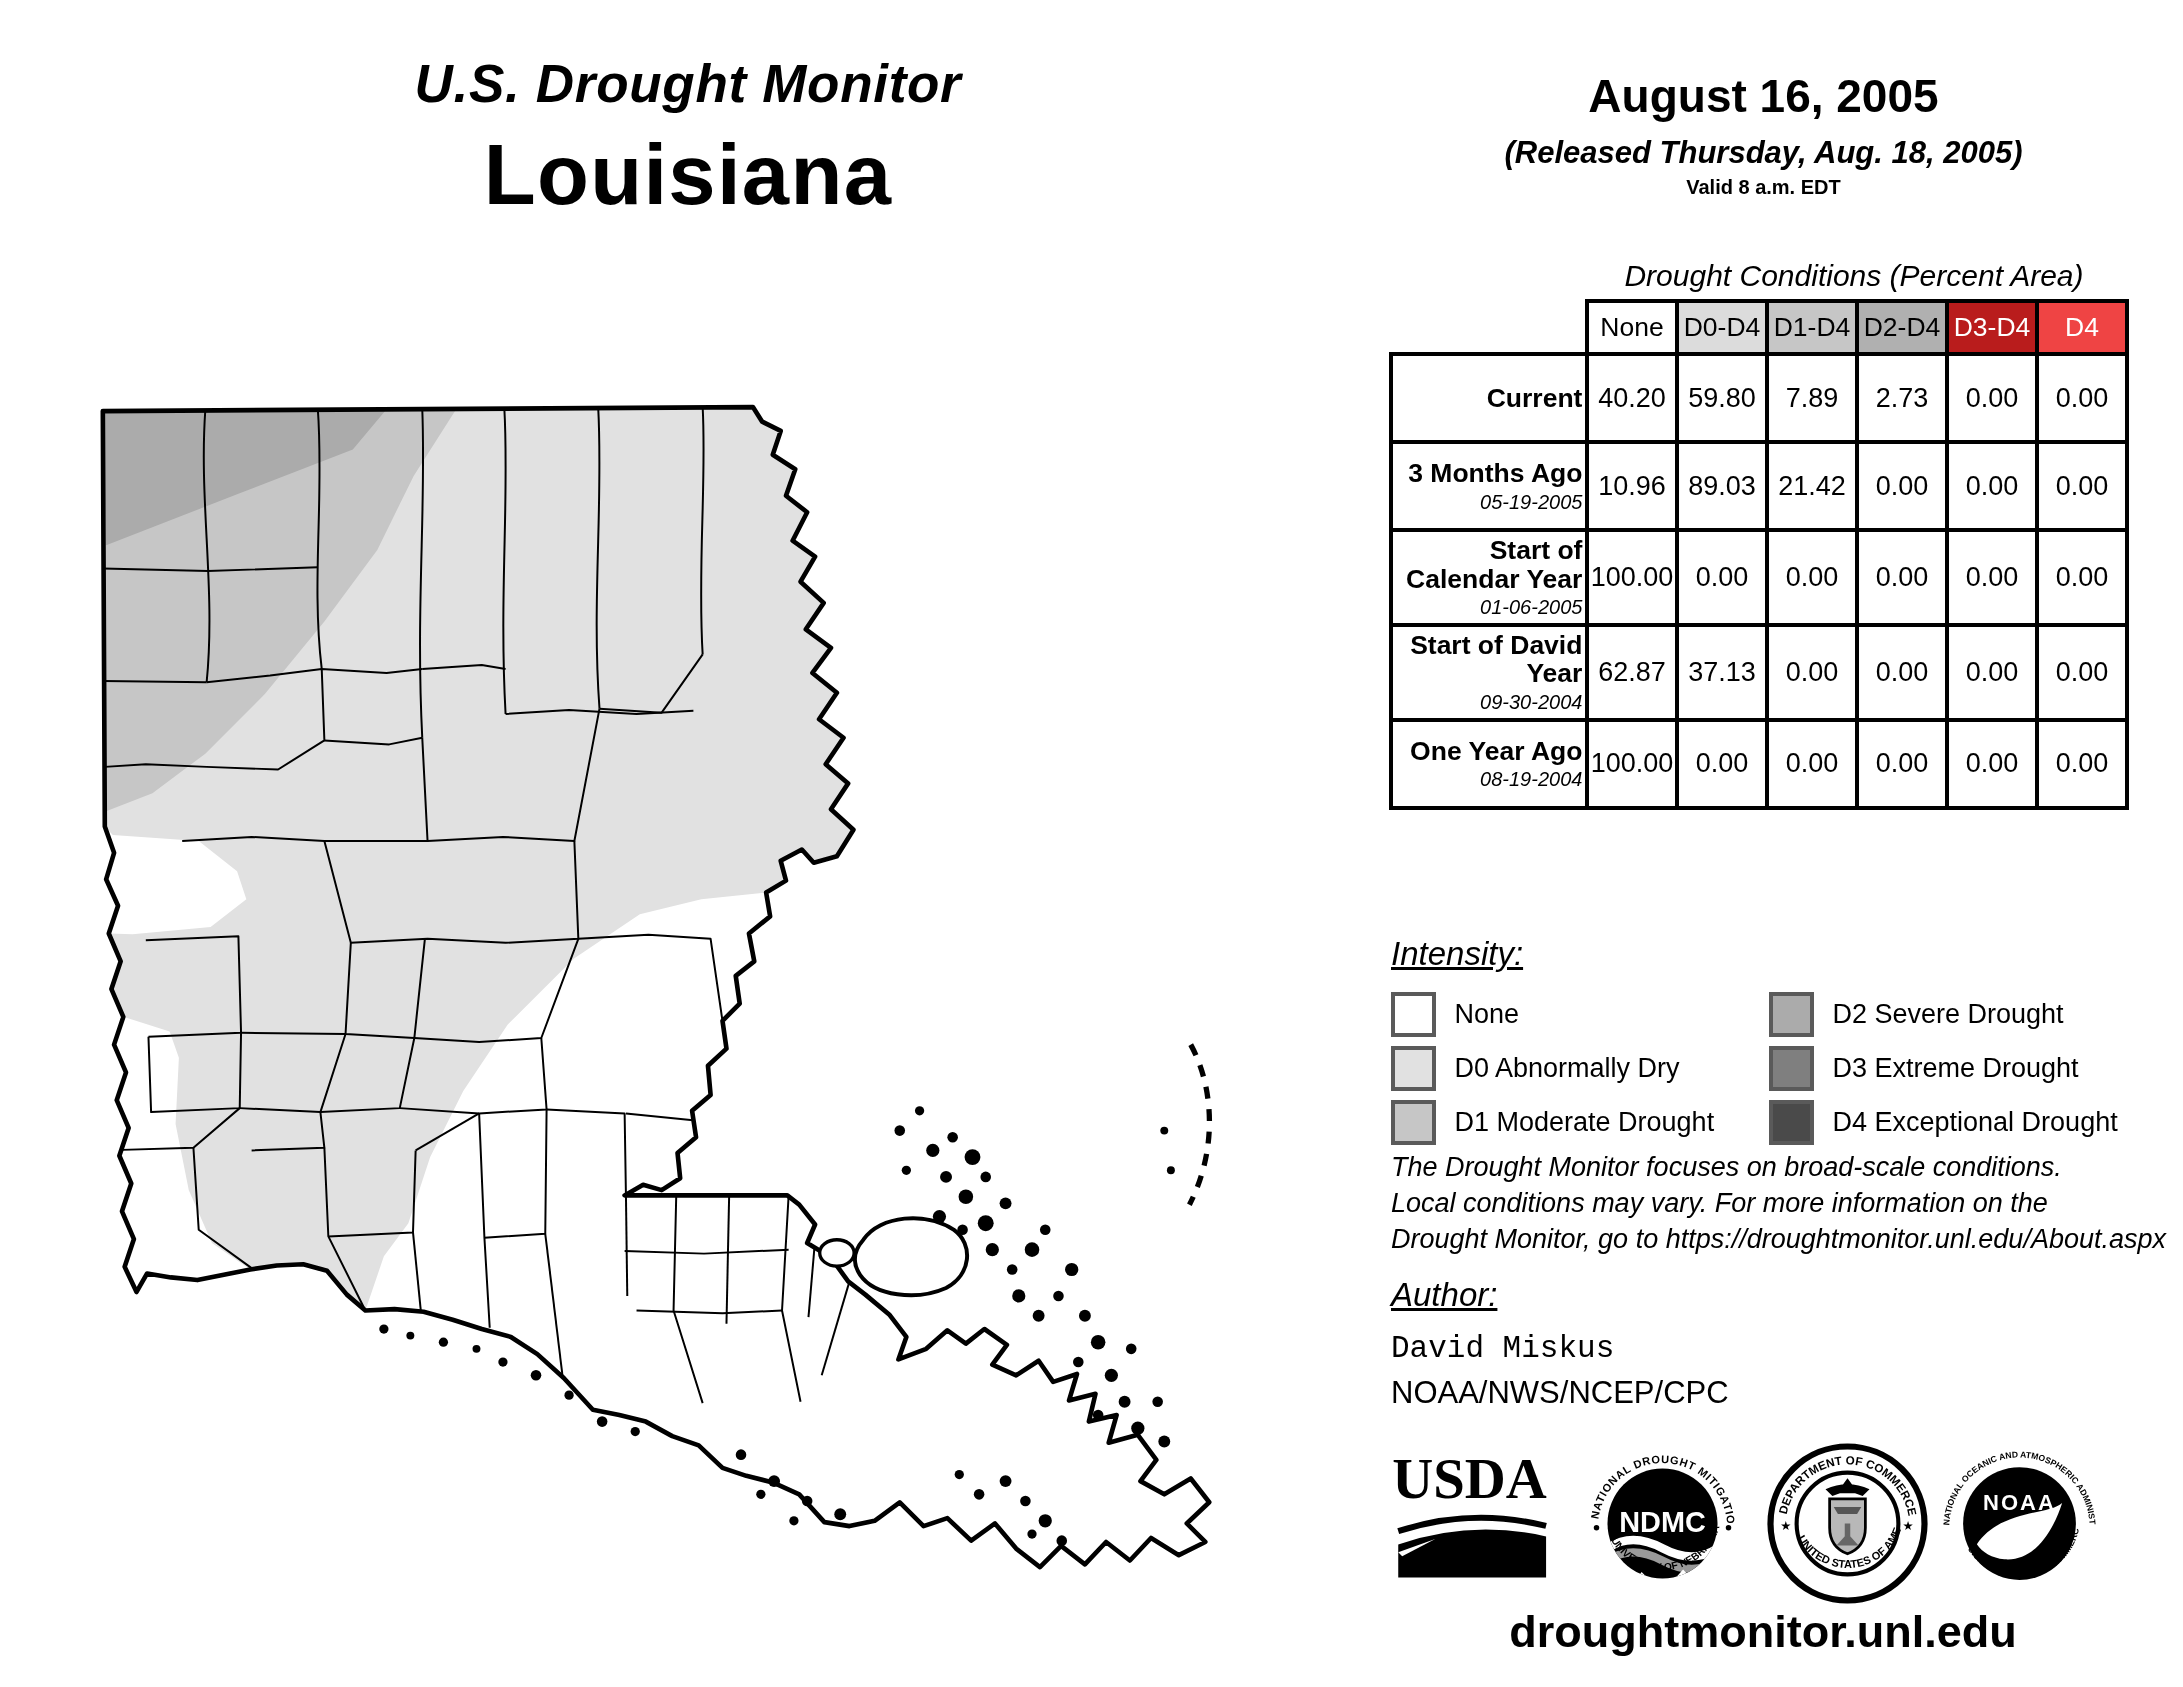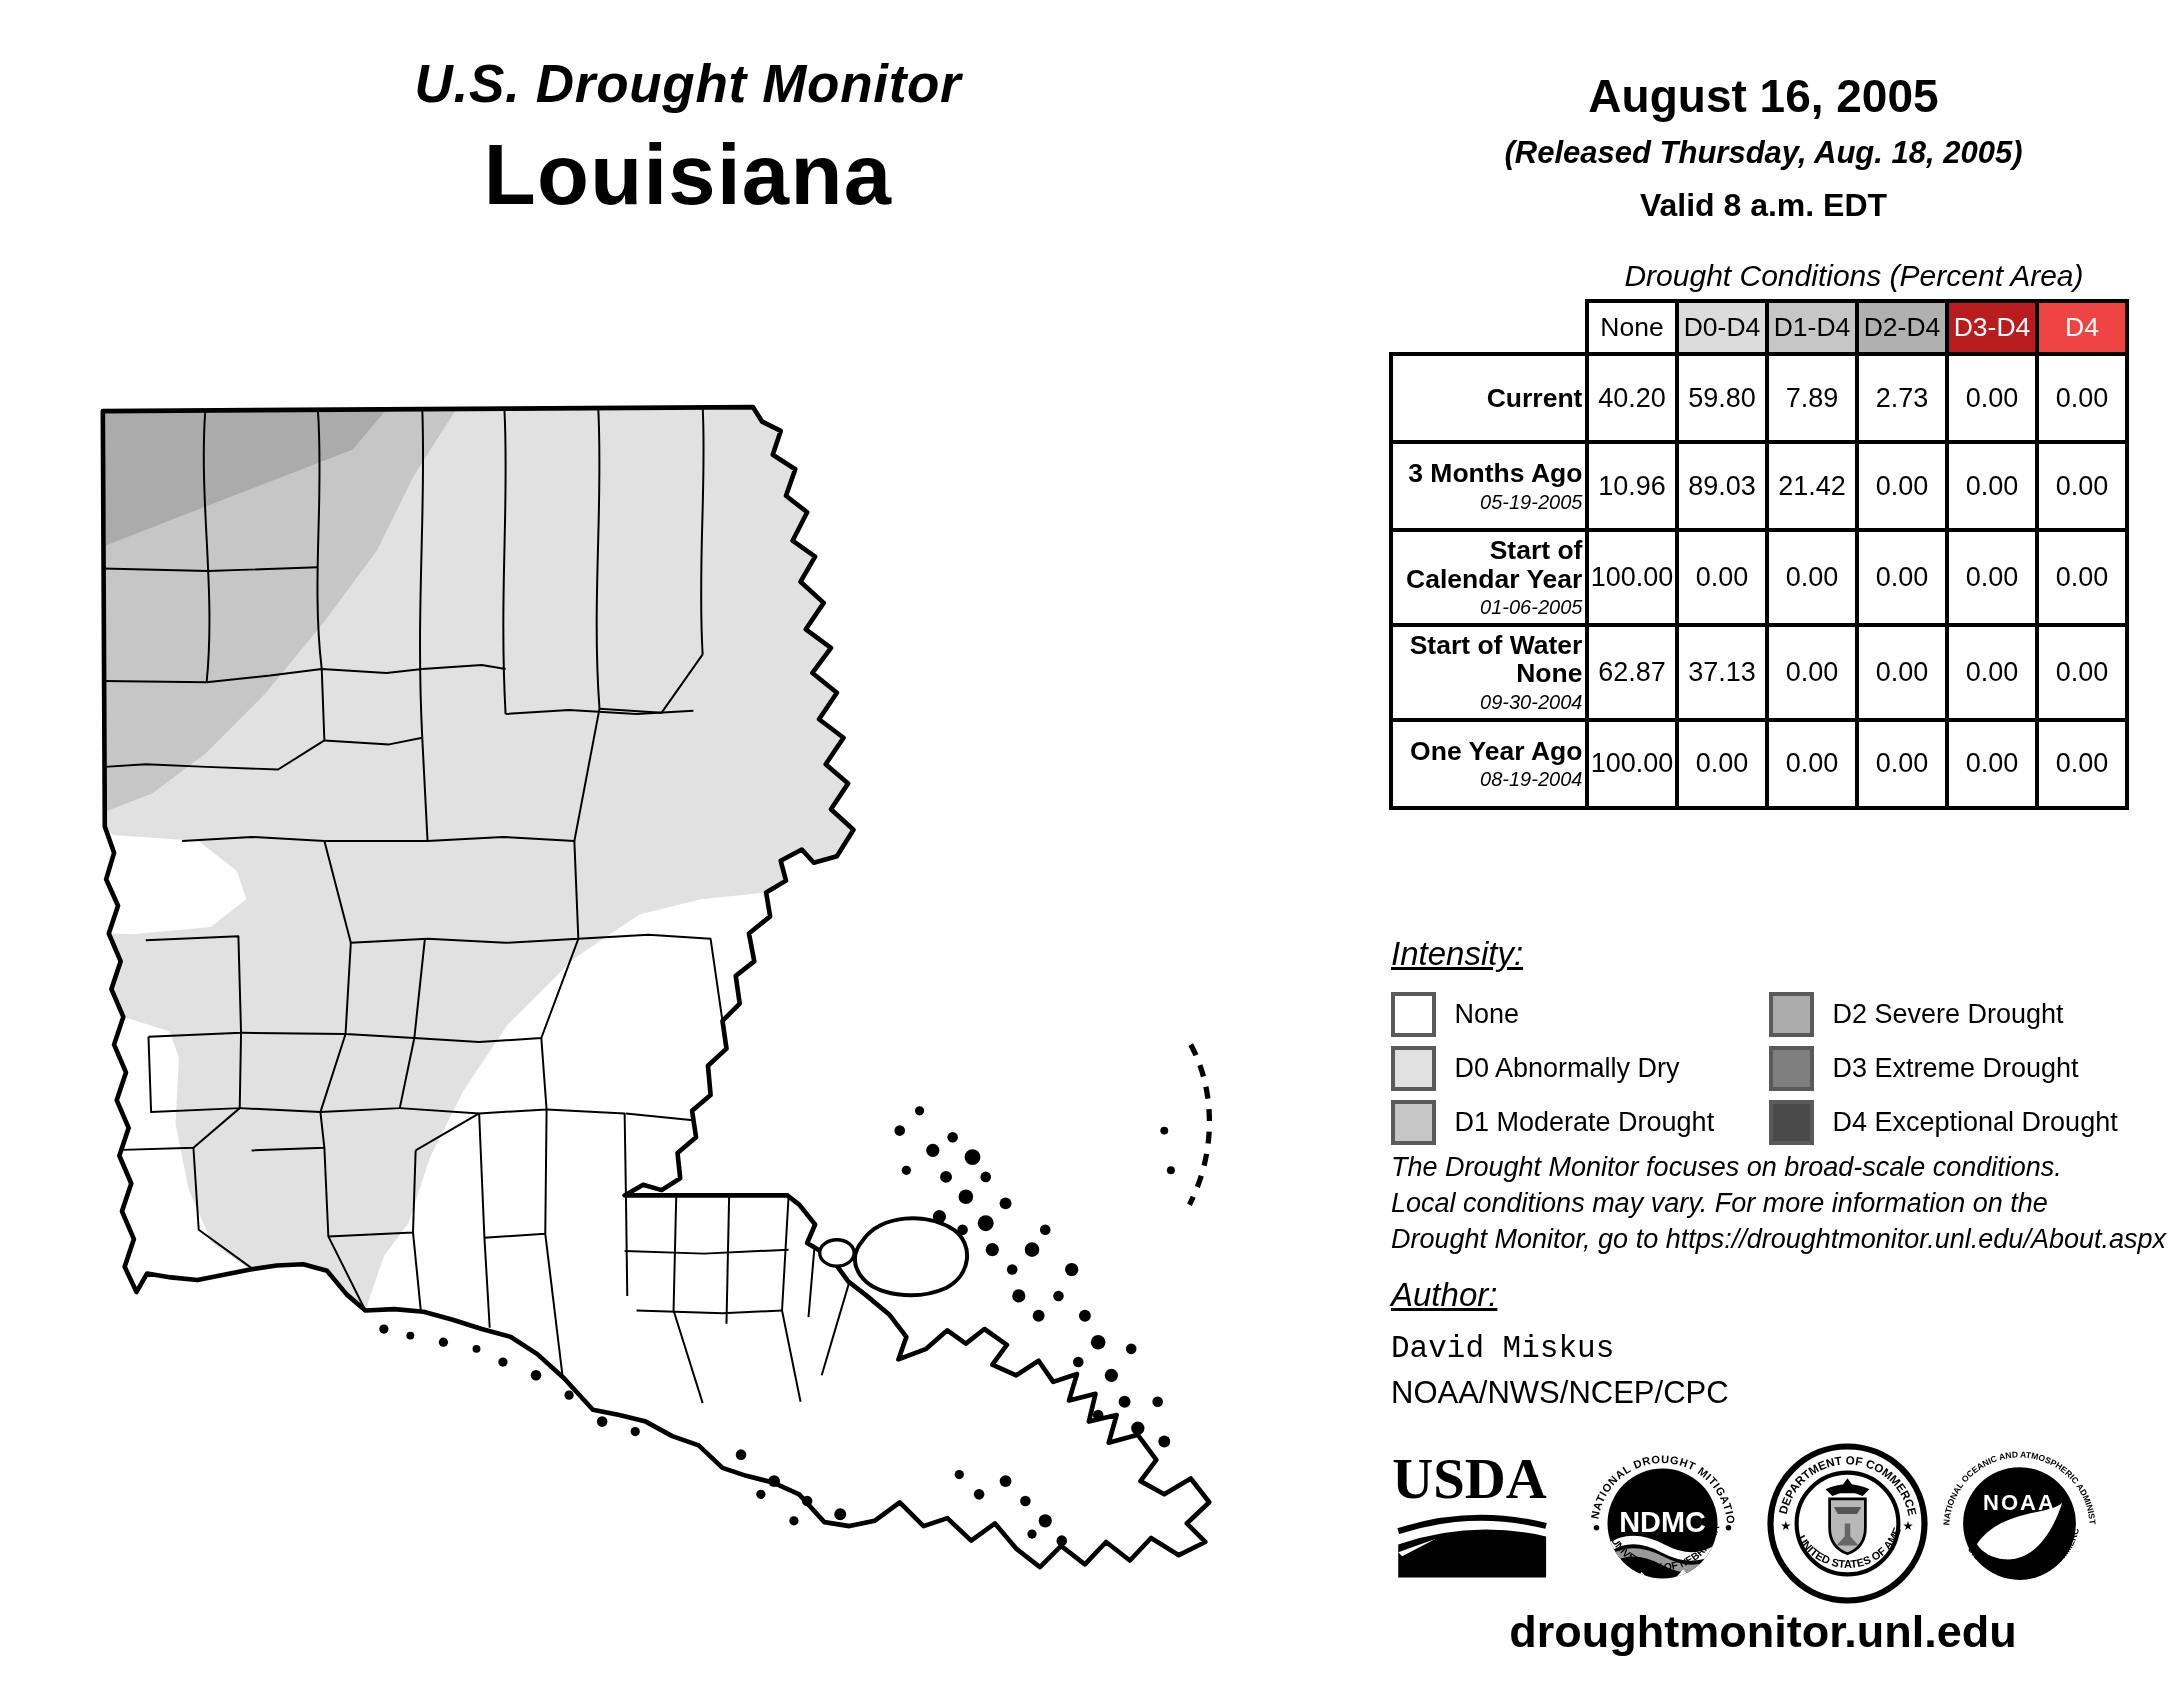--- a/index.html
+++ b/index.html
@@ -14,7 +14,7 @@
   .date-block { left:1403px; top:69px; width:721px; text-align:center; }
   .date-main { font-size:46px; font-weight:bold; }
   .date-released { font-size:31px; font-weight:bold; font-style:italic; margin-top:12px; }
-  .date-valid { font-size:32px; font-weight:bold; margin-top:16px; }
+  .date-valid { font-size:20px; font-weight:bold; margin-top:5px; }
 
   
   .tbl-title { left:1581px; top:259px; width:546px; text-align:center; font-size:30px; font-style:italic; }

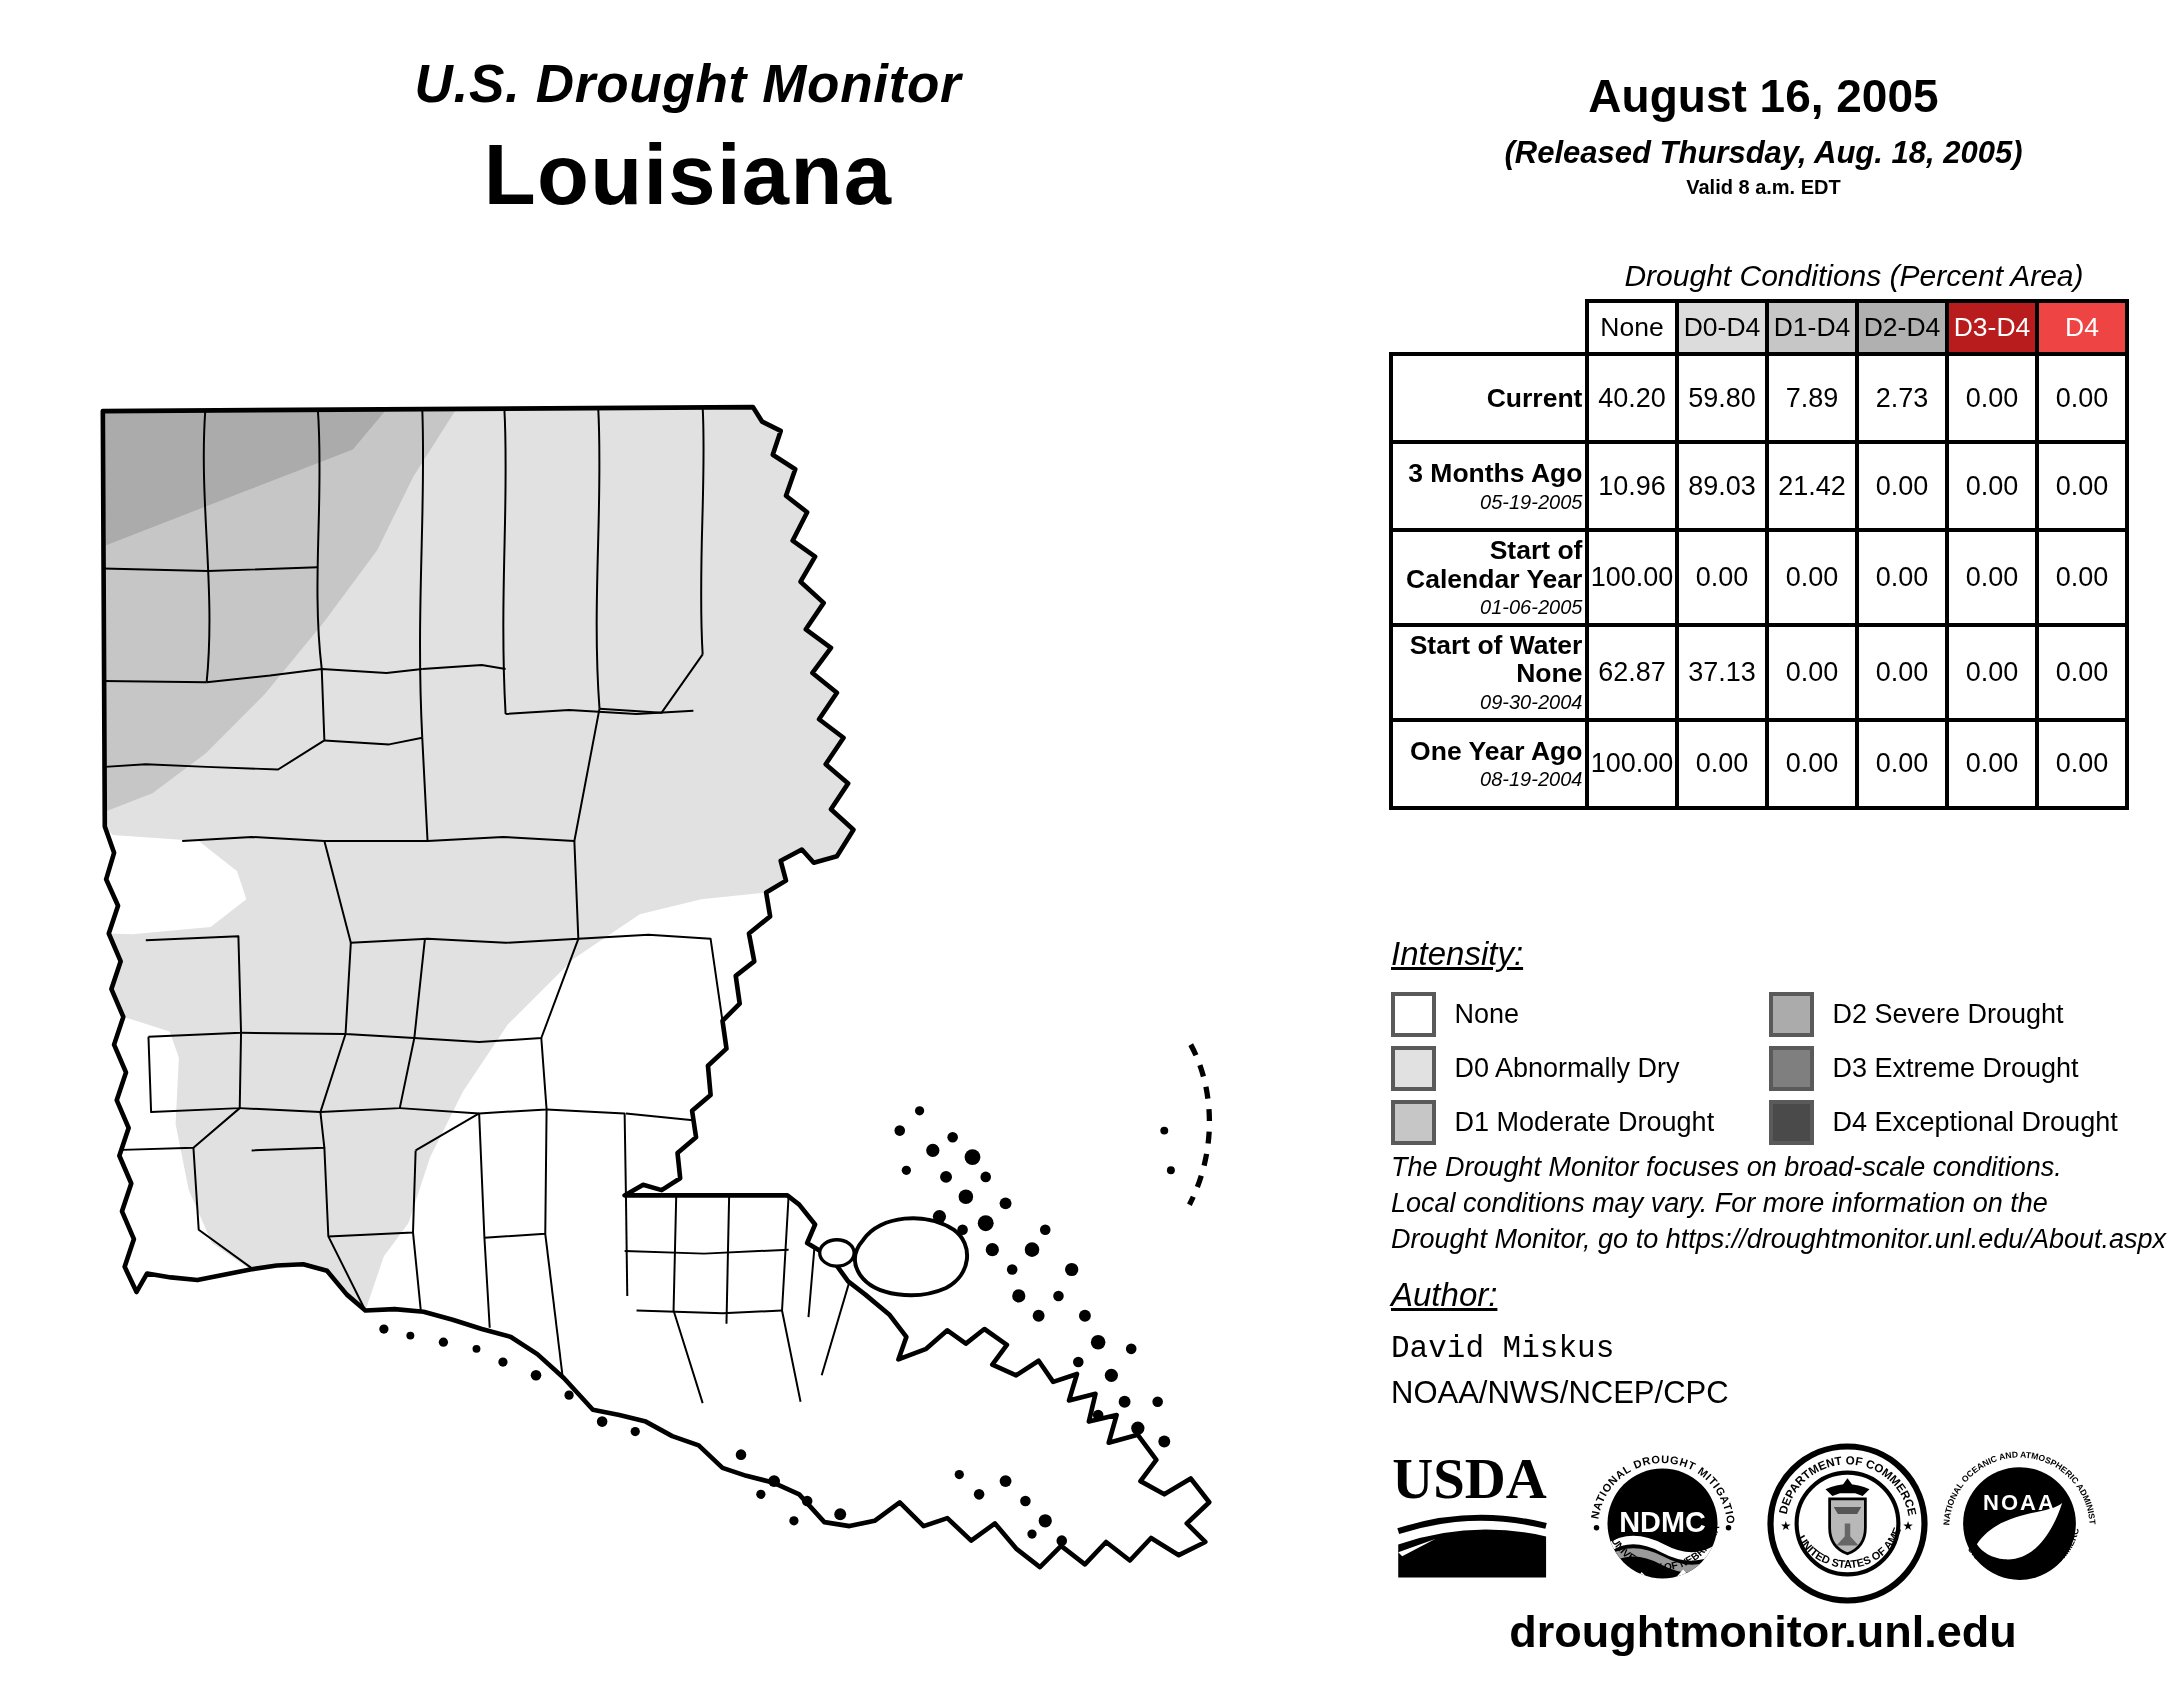--- a/index.html
+++ b/index.html
@@ -111,7 +111,7 @@
   </tr>
   <tr>
     <th class="rowh">
-          <div>Start of Water None</div>
+          <div>Start of David Year</div>
           <div class="rdate">09-30-2004</div>
         </th>
     <td class="val">62.87</td>

